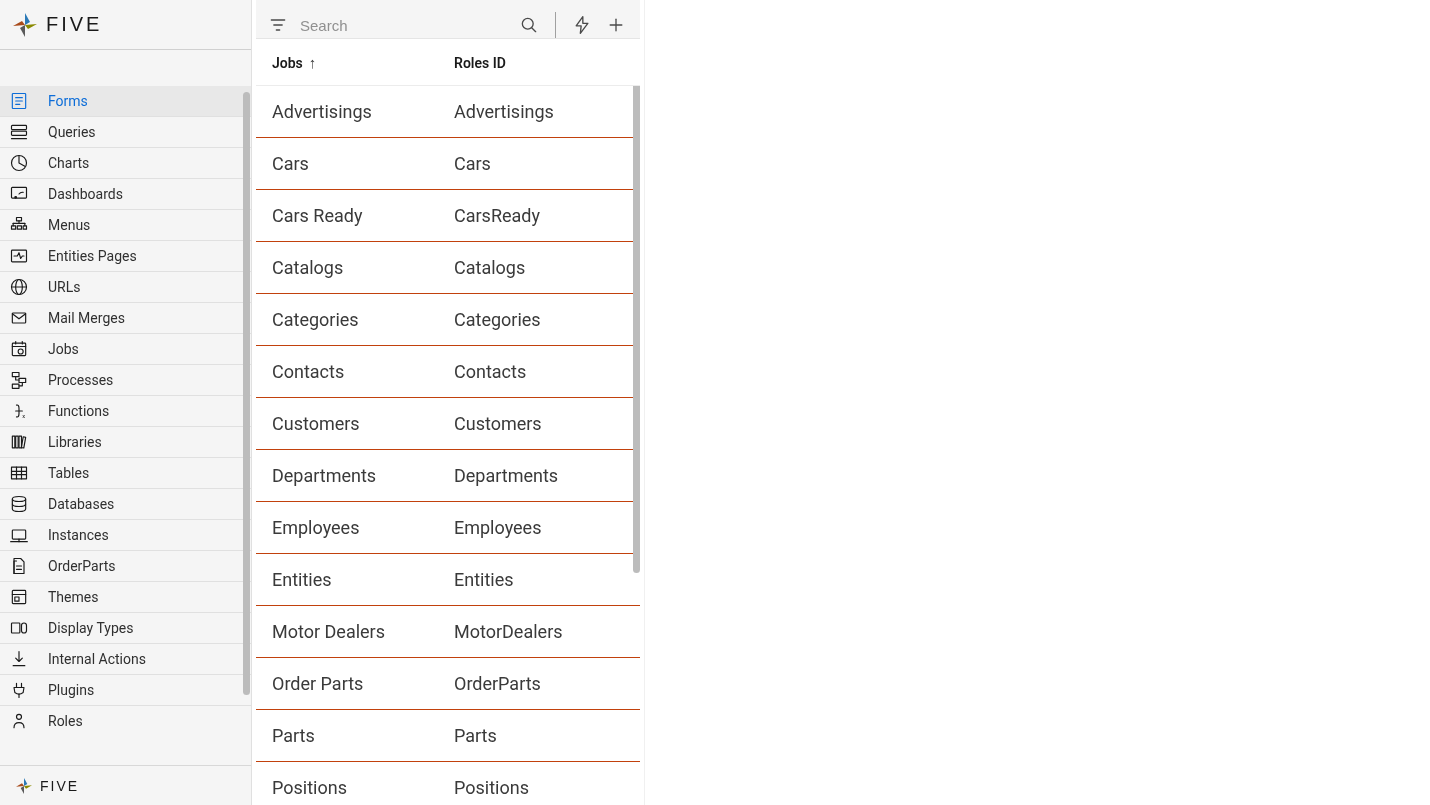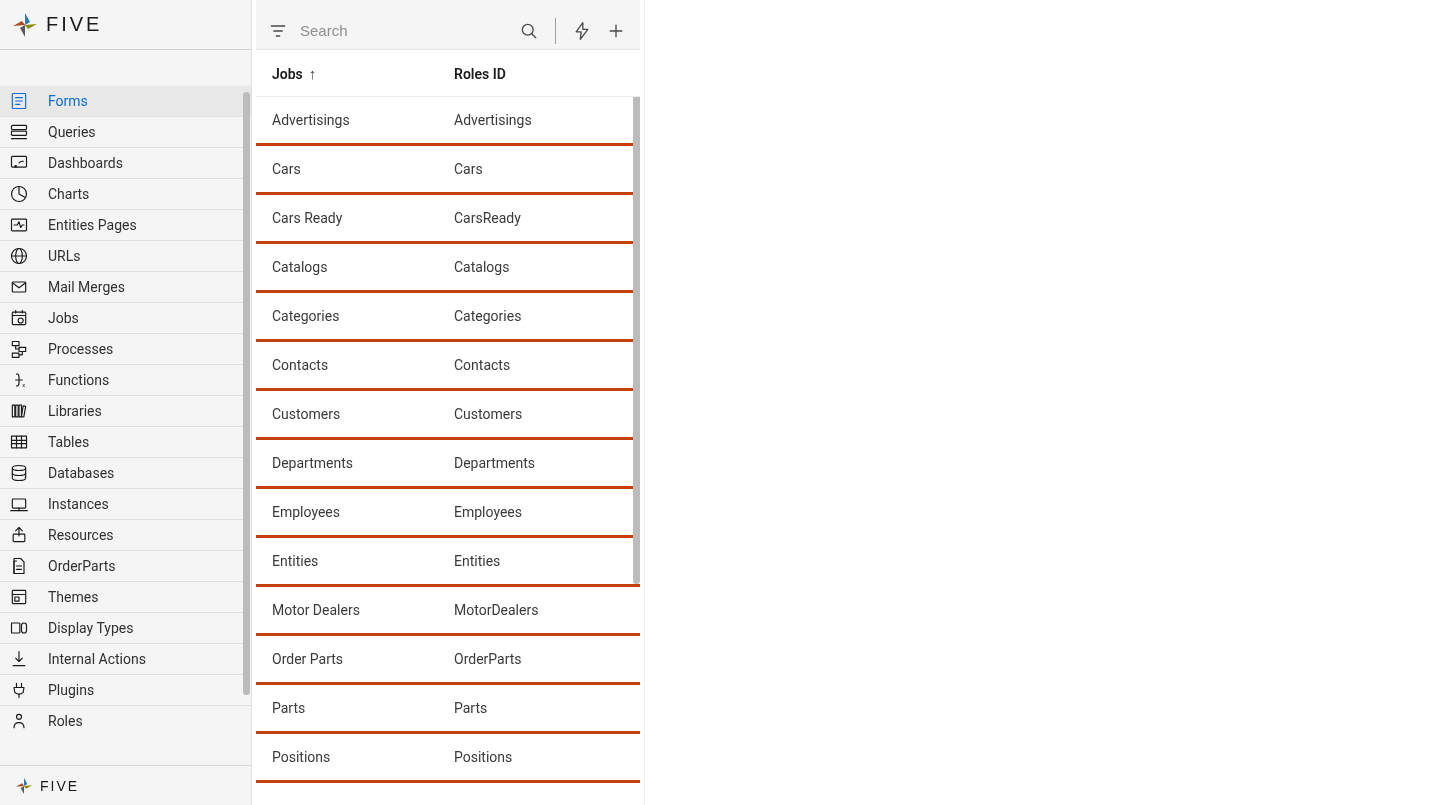--- a/index.html
+++ b/index.html
@@ -207,9 +207,9 @@
   .table-row {
     display: flex;
     padding: 15px 16px;
-    border-bottom: 3px solid #c2410c;
+    border-bottom: 1px solid #c2410c;
     cursor: pointer;
-    font-size: 14px;
+    font-size: 18px;
     color: #3a3a3a;
     align-items: center;
   }

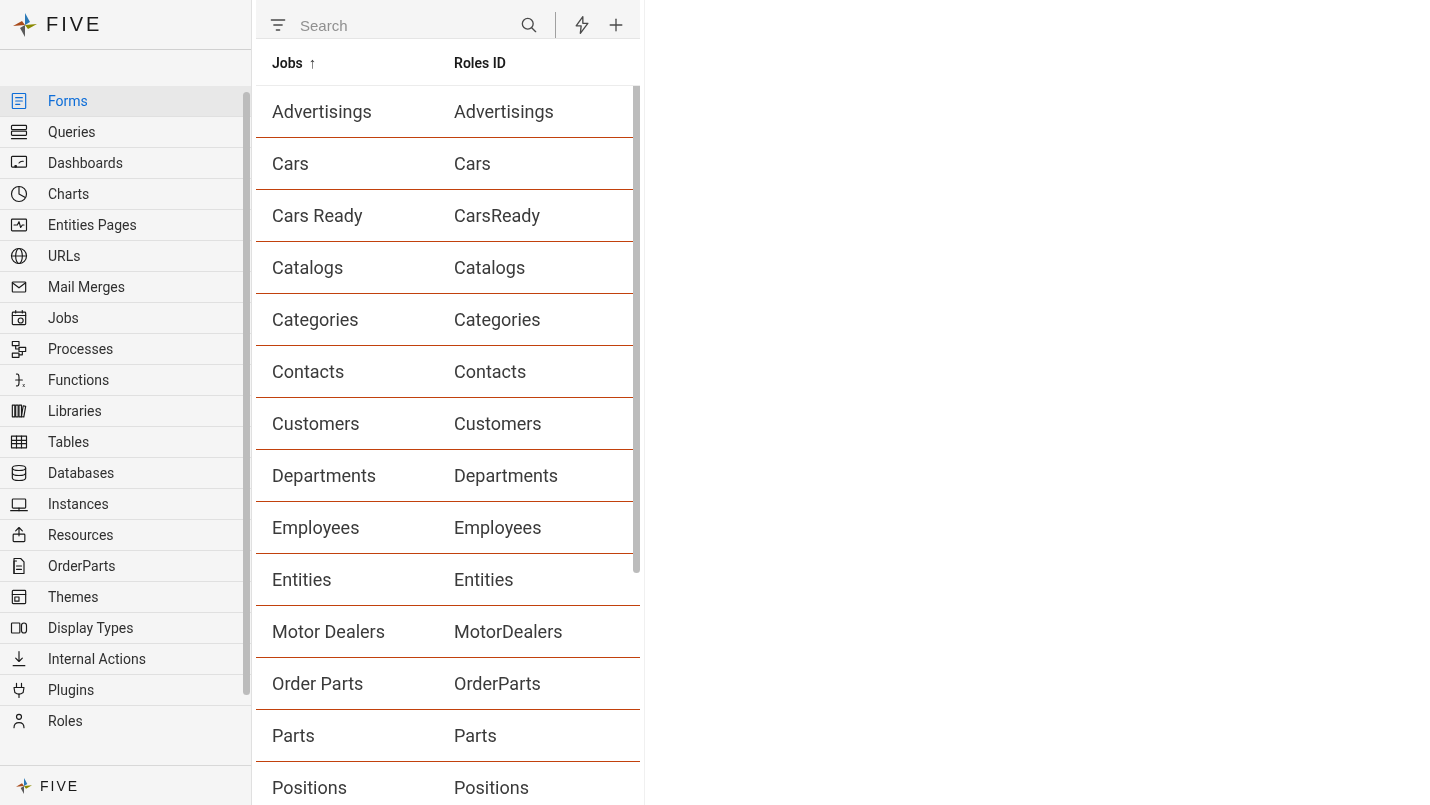--- a/index.html
+++ b/index.html
@@ -277,21 +277,21 @@
         <div class="nav-item">
           <span class="nav-icon">
             <svg viewBox="0 0 24 24">
+              <circle cx="12" cy="12" r="9"></circle>
+              <path d="M12 3 L12 12 L19 16"></path>
+            </svg>
+          </span>
+          <span>Charts</span>
+        </div>
+        <div class="nav-item">
+          <span class="nav-icon">
+            <svg viewBox="0 0 24 24">
               <rect x="3" y="4" width="18" height="13" rx="1"></rect>
               <circle cx="8" cy="16" r="1" fill="#1a1a1a"></circle>
               <path d="M12 12 A5 5 0 0 1 17 10"></path>
             </svg>
           </span>
           <span>Dashboards</span>
-        </div>
-        <div class="nav-item">
-          <span class="nav-icon">
-            <svg viewBox="0 0 24 24">
-              <circle cx="12" cy="12" r="9"></circle>
-              <path d="M12 3 L12 12 L19 16"></path>
-            </svg>
-          </span>
-          <span>Charts</span>
         </div>
         <div class="nav-item">
           <span class="nav-icon">

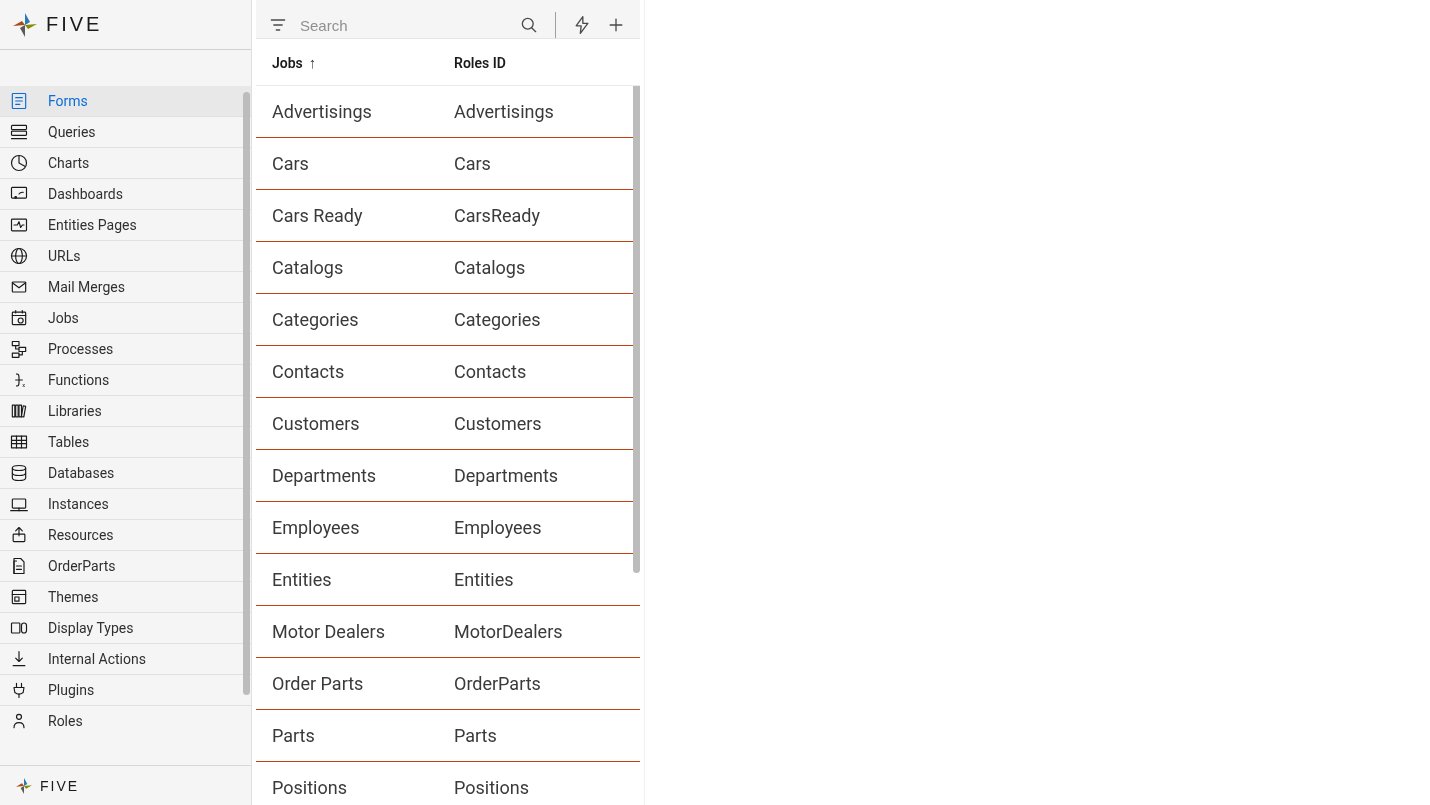--- a/index.html
+++ b/index.html
@@ -292,6 +292,21 @@
             </svg>
           </span>
           <span>Dashboards</span>
+        </div>
+        <div class="nav-item">
+          <span class="nav-icon">
+            <svg viewBox="0 0 24 24">
+              <rect x="9" y="3" width="6" height="4"></rect>
+              <rect x="3" y="13" width="5" height="4"></rect>
+              <rect x="10" y="13" width="5" height="4"></rect>
+              <rect x="17" y="13" width="4" height="4"></rect>
+              <line x1="12" y1="7" x2="12" y2="10"></line>
+              <line x1="5" y1="13" x2="5" y2="10"></line>
+              <line x1="19" y1="13" x2="19" y2="10"></line>
+              <line x1="5" y1="10" x2="19" y2="10"></line>
+            </svg>
+          </span>
+          <span>Menus</span>
         </div>
         <div class="nav-item">
           <span class="nav-icon">

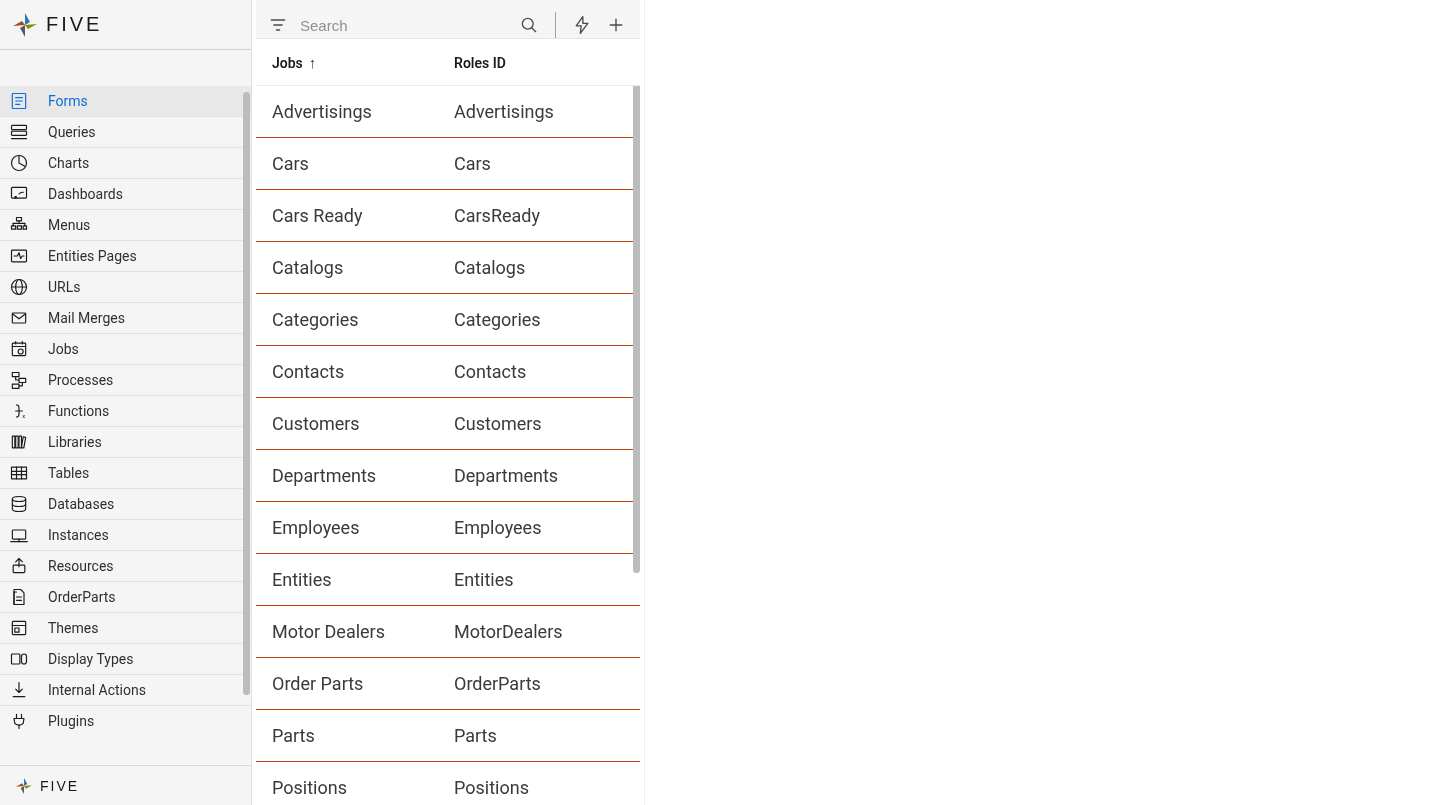--- a/index.html
+++ b/index.html
@@ -411,15 +411,6 @@
             </svg>
           </span>
           <span>Instances</span>
-        </div>
-        <div class="nav-item">
-          <span class="nav-icon">
-            <svg viewBox="0 0 24 24">
-              <rect x="5" y="11" width="14" height="9" rx="1"></rect>
-              <path d="M12 3 L12 13 M8 7 L12 3 L16 7"></path>
-            </svg>
-          </span>
-          <span>Resources</span>
         </div>
         <div class="nav-item">
           <span class="nav-icon">

